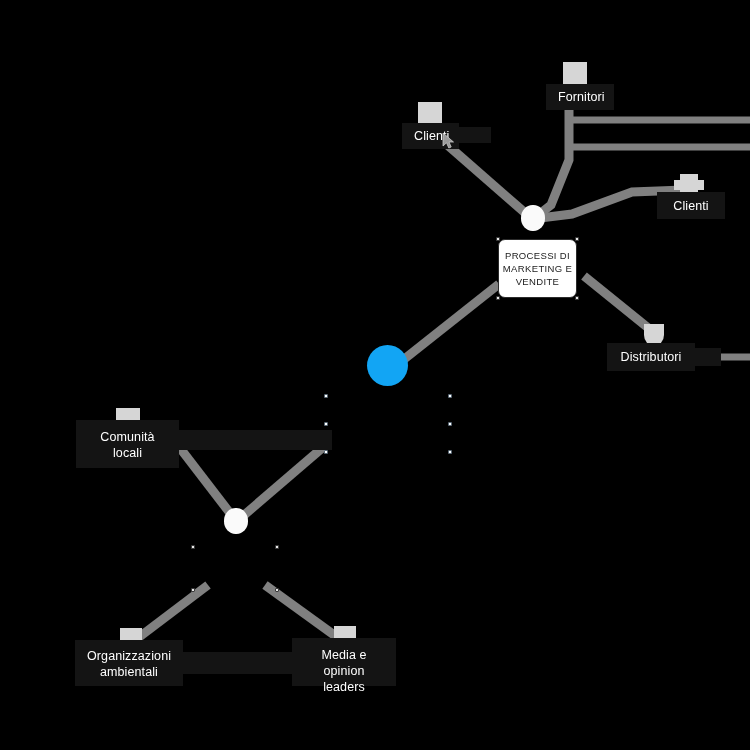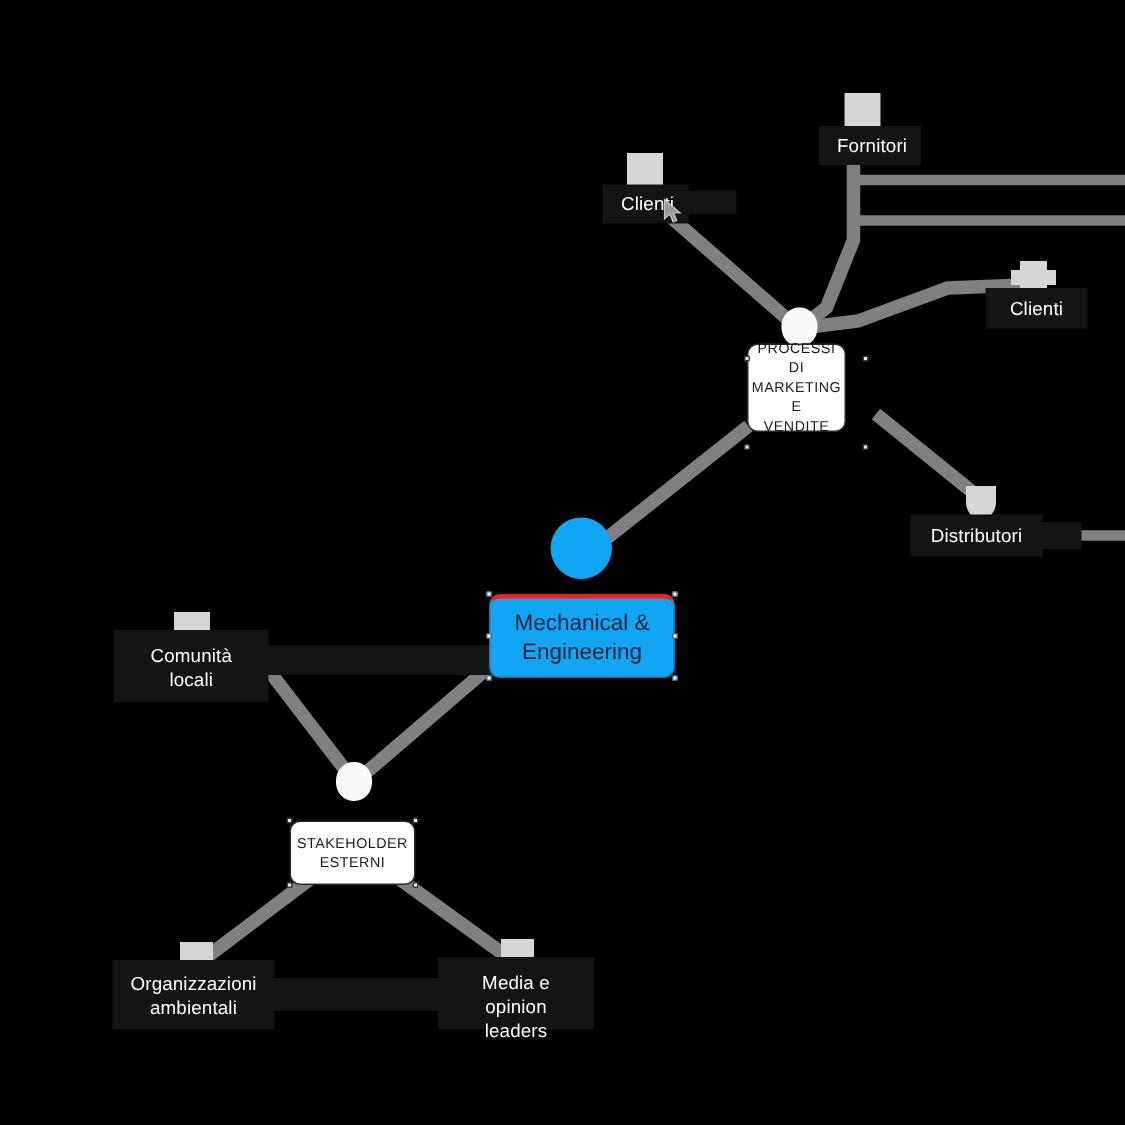--- a/index.html
+++ b/index.html
@@ -204,7 +204,7 @@
   <div class="label-box" style="left:280px; top:638px; width:104px; height:48px; padding-top:9px;">Media e
 opinion leaders</div>
 
-  <div class="proc-box" style="left:486px; top:229px; width:66px; height:59px;">PROCESSI DI
+  <div class="proc-box" style="left:486px; top:239px; width:79px; height:59px;">PROCESSI DI
 MARKETING E
 VENDITE</div>
   <div class="handle dark" style="left:484px; top:237px;"></div>

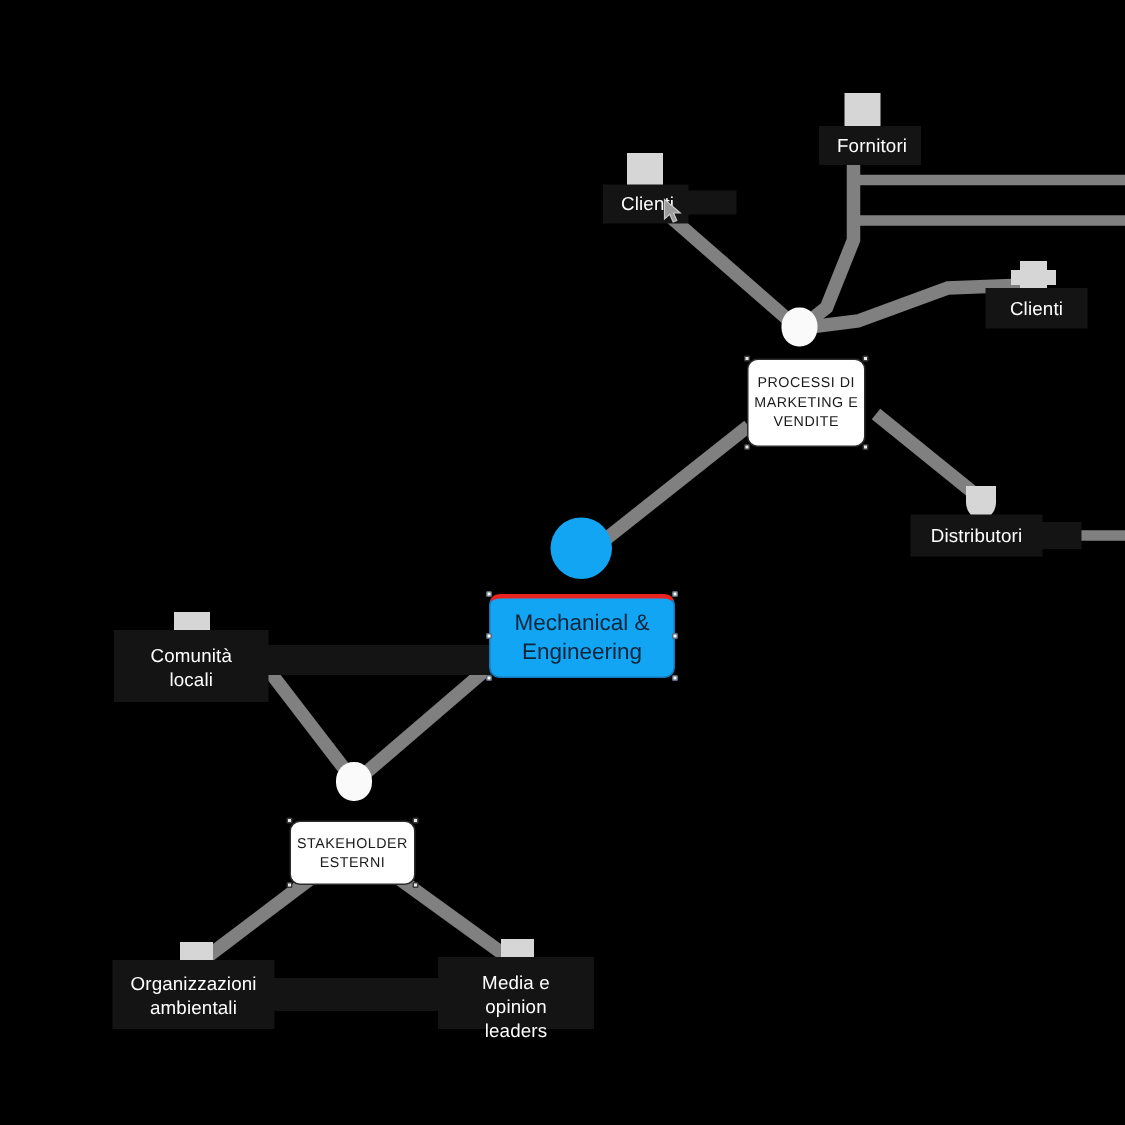--- a/index.html
+++ b/index.html
@@ -221,8 +221,6 @@
 
   <div class="blue-circle" style="left:355px; top:345px; width:41px; height:41px;"></div>
 
-  <div class="blue-box" style="left:314px; top:396px; width:124px; height:56px;">Mechanical &amp;
-Engineering</div>
   <div class="handle" style="left:312px; top:394px;"></div>
   <div class="handle" style="left:436px; top:394px;"></div>
   <div class="handle" style="left:312px; top:450px;"></div>

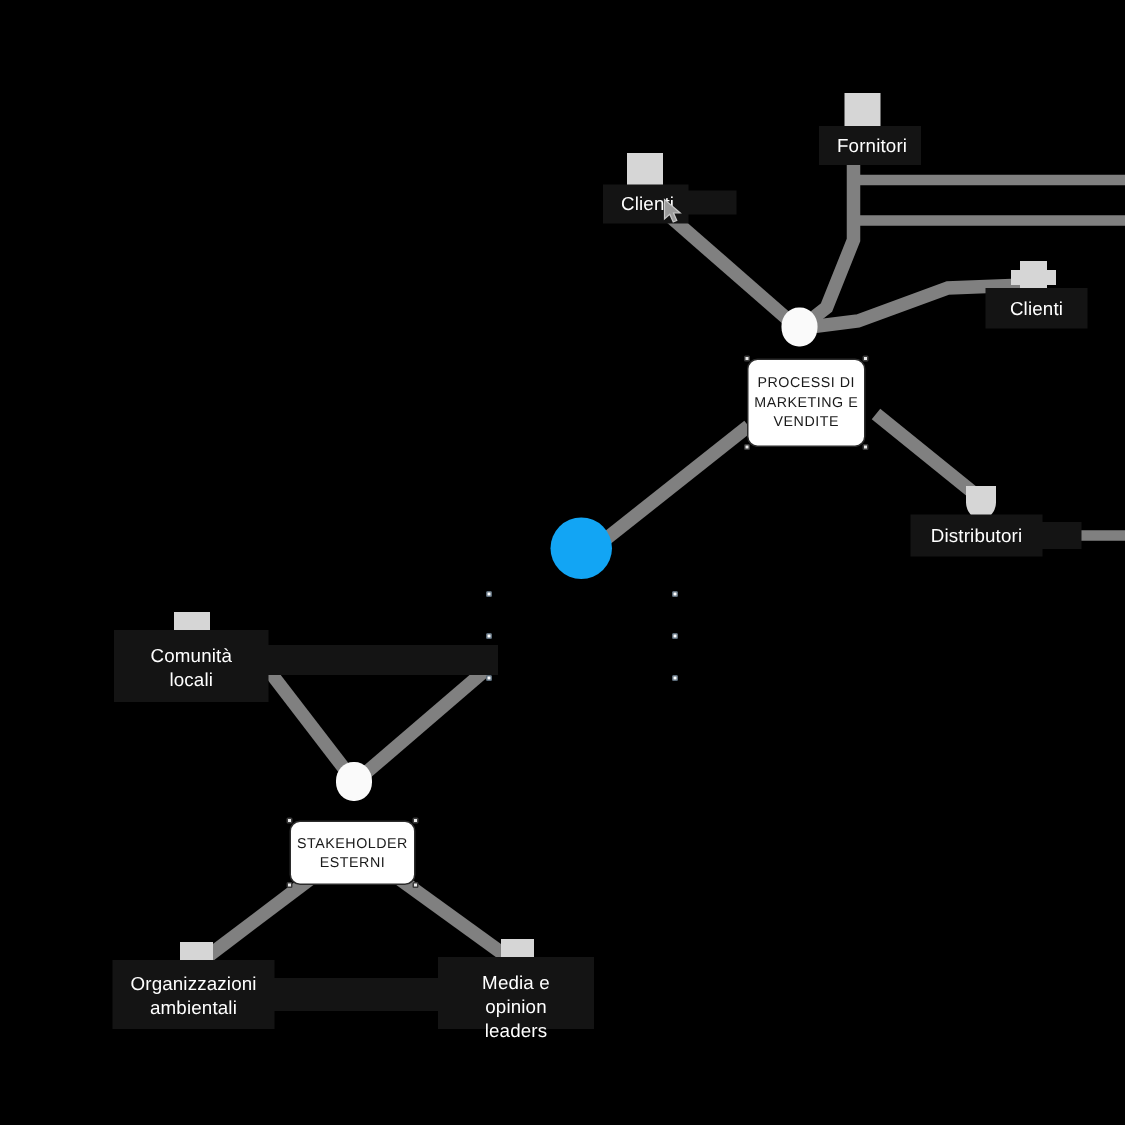--- a/index.html
+++ b/index.html
@@ -212,8 +212,6 @@
   <div class="handle dark" style="left:484px; top:296px;"></div>
   <div class="handle dark" style="left:563px; top:296px;"></div>
 
-  <div class="proc-box" style="left:181px; top:547px; width:84px; height:43px;">STAKEHOLDER
-ESTERNI</div>
   <div class="handle dark" style="left:179px; top:545px;"></div>
   <div class="handle dark" style="left:263px; top:545px;"></div>
   <div class="handle dark" style="left:179px; top:588px;"></div>

